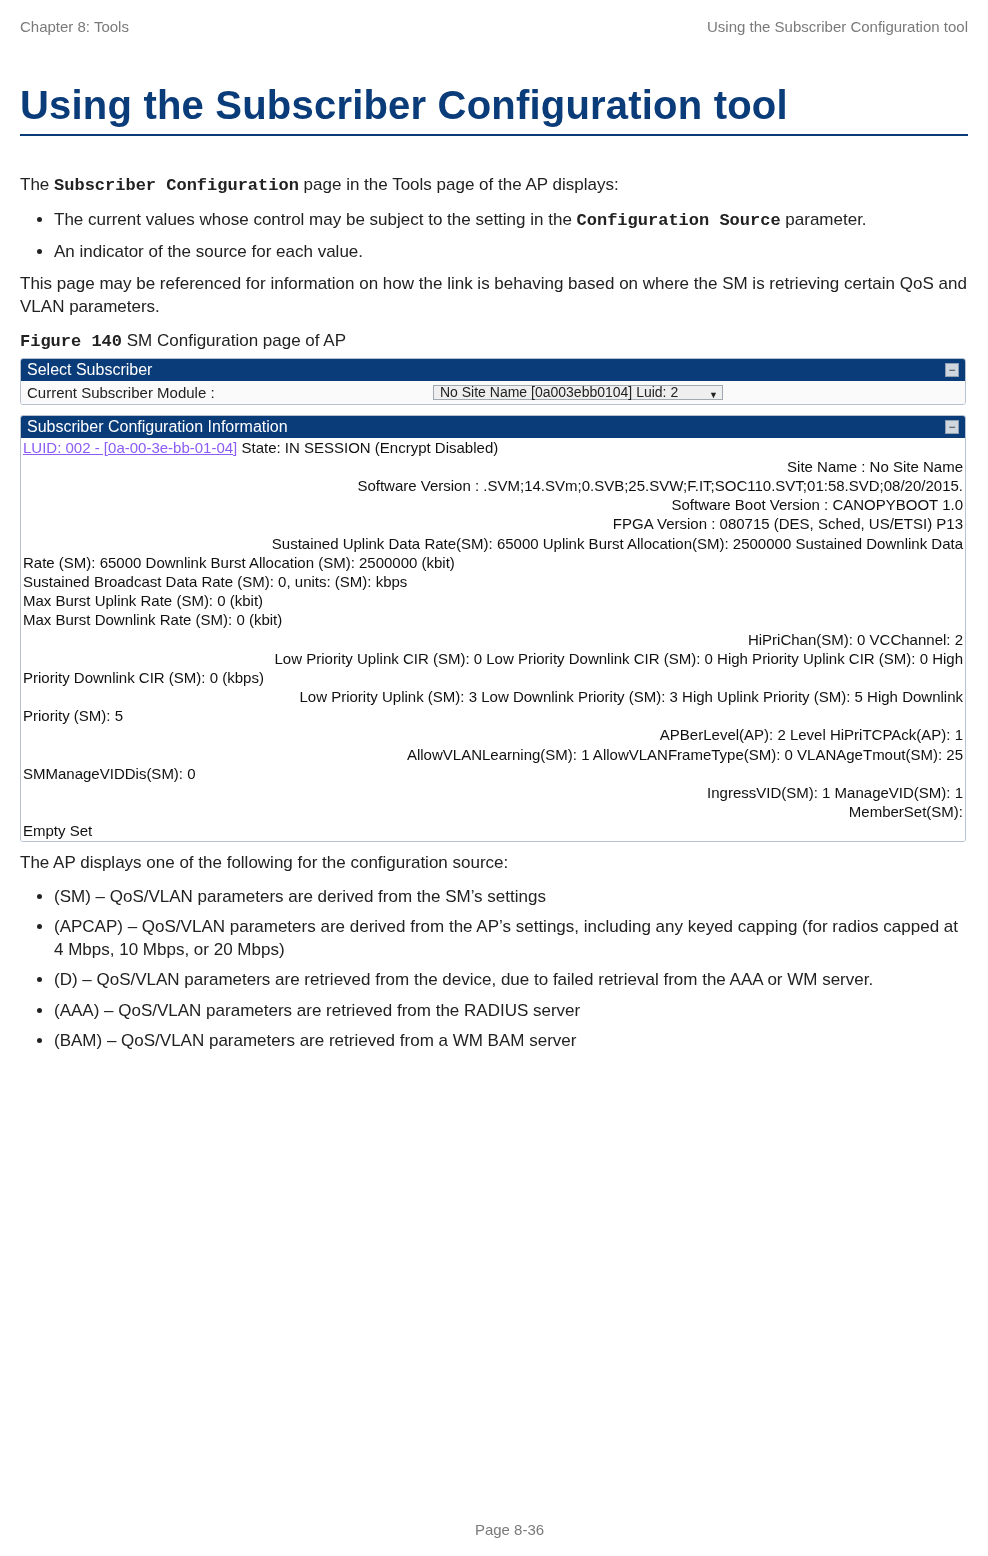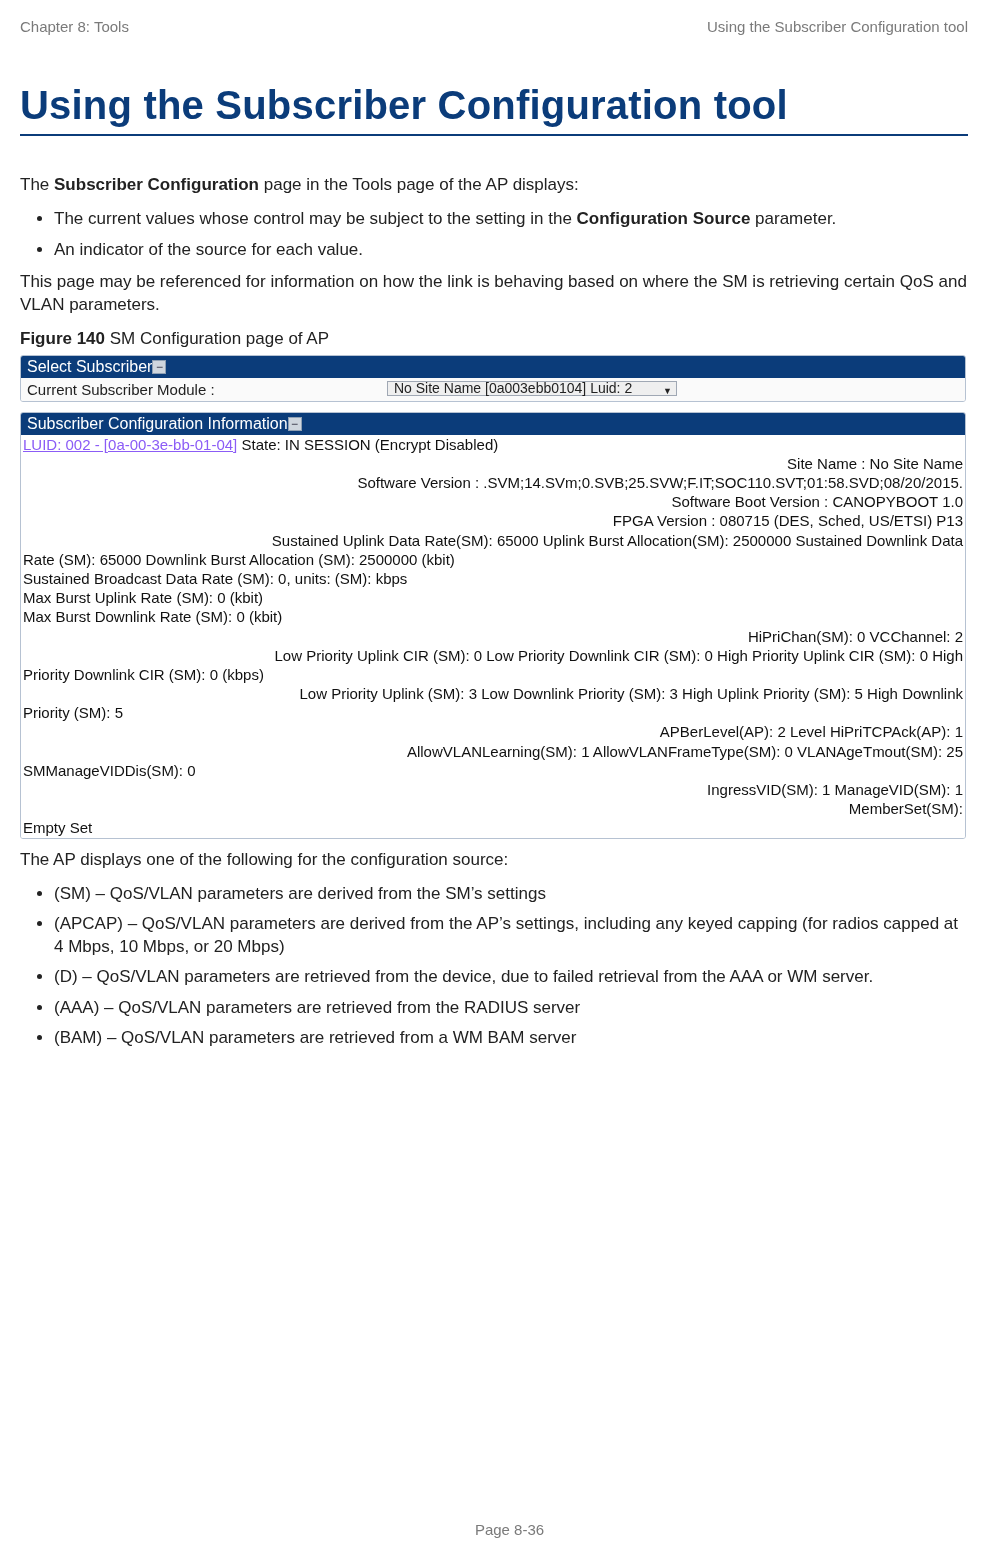--- a/index.html
+++ b/index.html
@@ -47,7 +47,7 @@
     margin-bottom: 8px;
     line-height: 1.32;
   }
-  .bold { font-weight: 700; }
+  .bold { font-weight: 700; font-family: Liberation Mono, monospace; }
   .figcap { margin: 10px 0 4px 0; }
   .panel {
     border: 1px solid #b6c2d2;

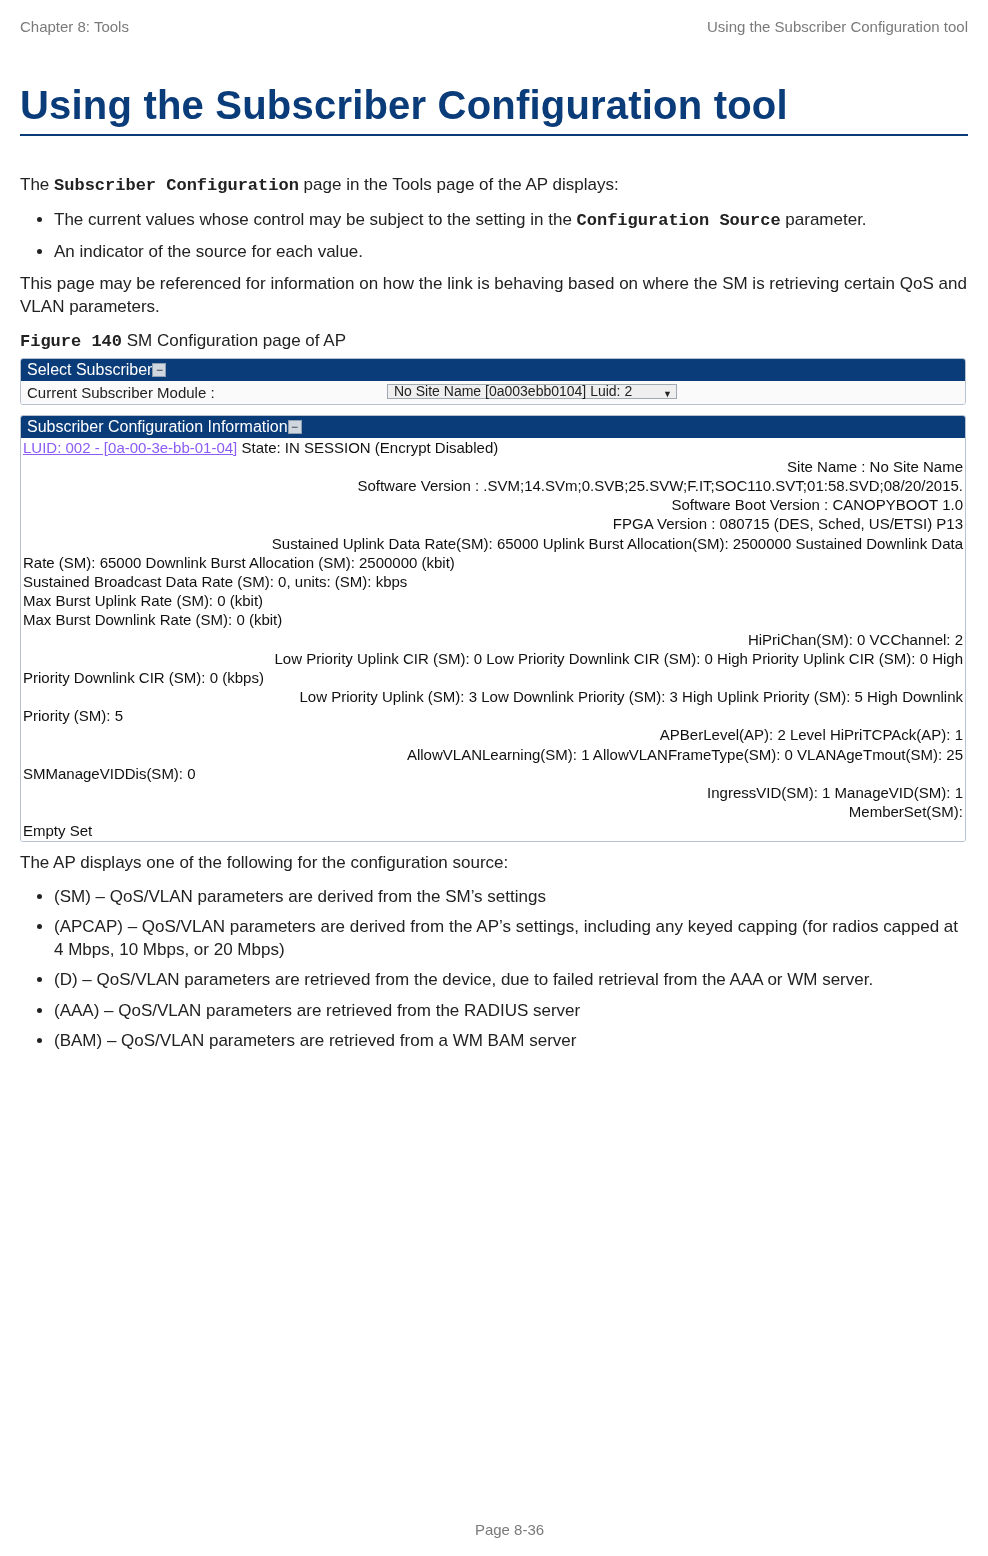--- a/index.html
+++ b/index.html
@@ -63,7 +63,7 @@
     color: #fff;
     padding: 2px 6px;
     display: flex;
-    justify-content: flex-start;
+    justify-content: space-between;
     align-items: center;
     font-size: 16px;
   }

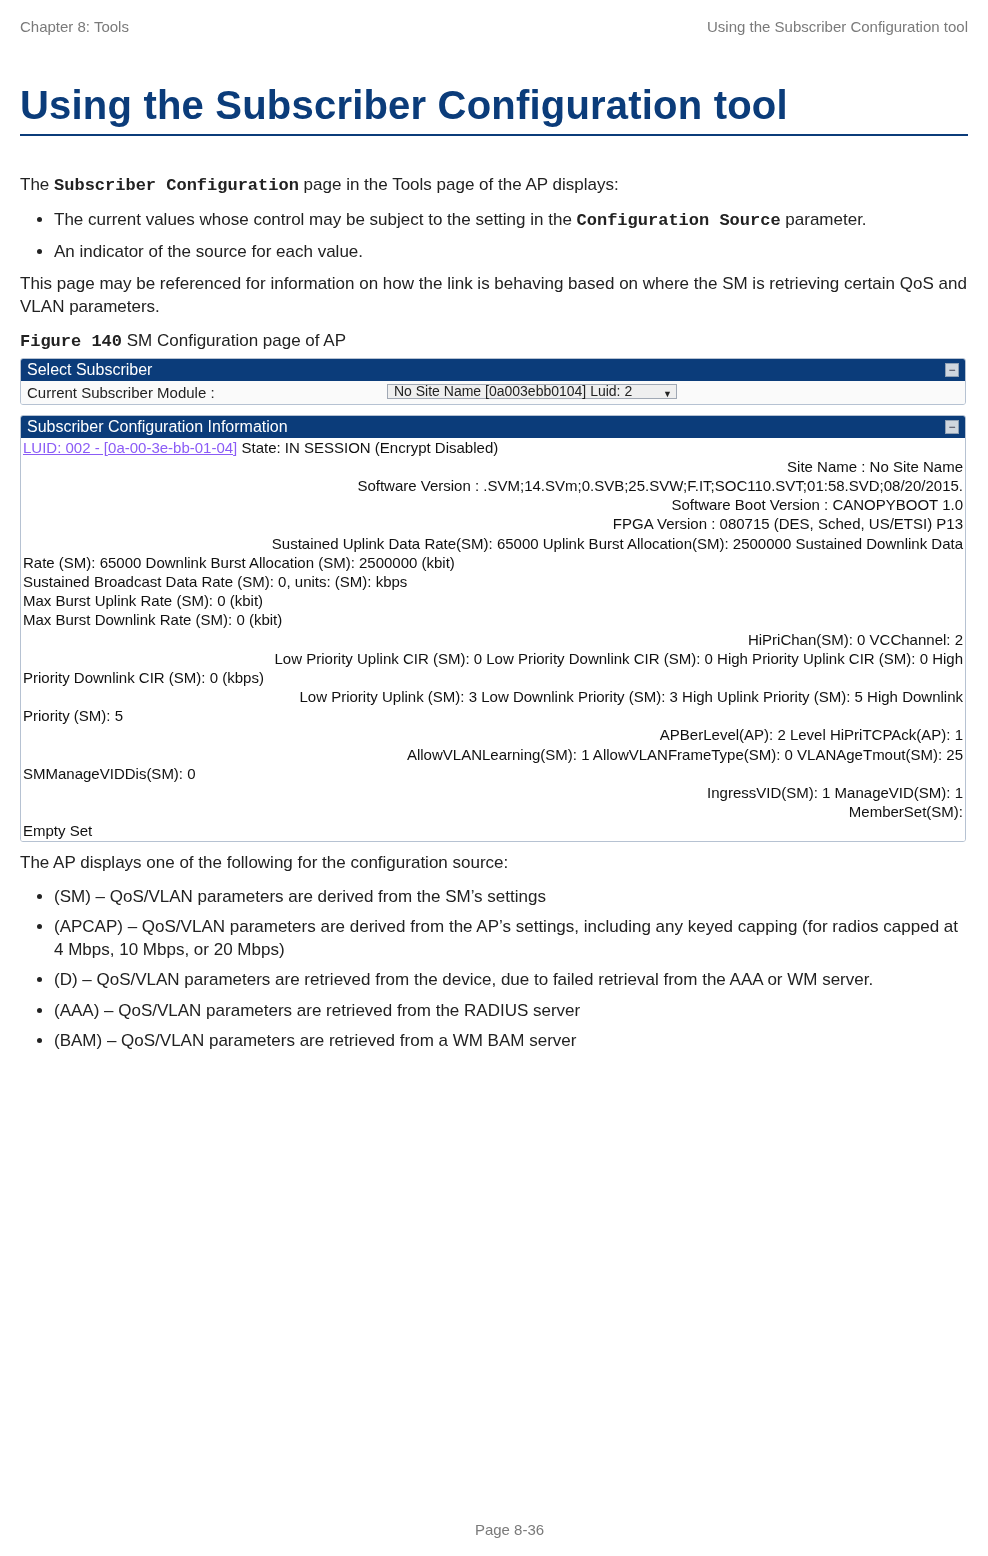--- a/index.html
+++ b/index.html
@@ -82,8 +82,10 @@
   .panel-body { background: #fff; padding: 4px 6px; color: #111; }
   .row1 {
     display: flex;
+    align-items: center;
     padding: 3px 6px;
     background: #fafafa;
+    gap: 46px;
   }
   .row1 .lbl { flex: 0 0 360px; }
   .dd {

